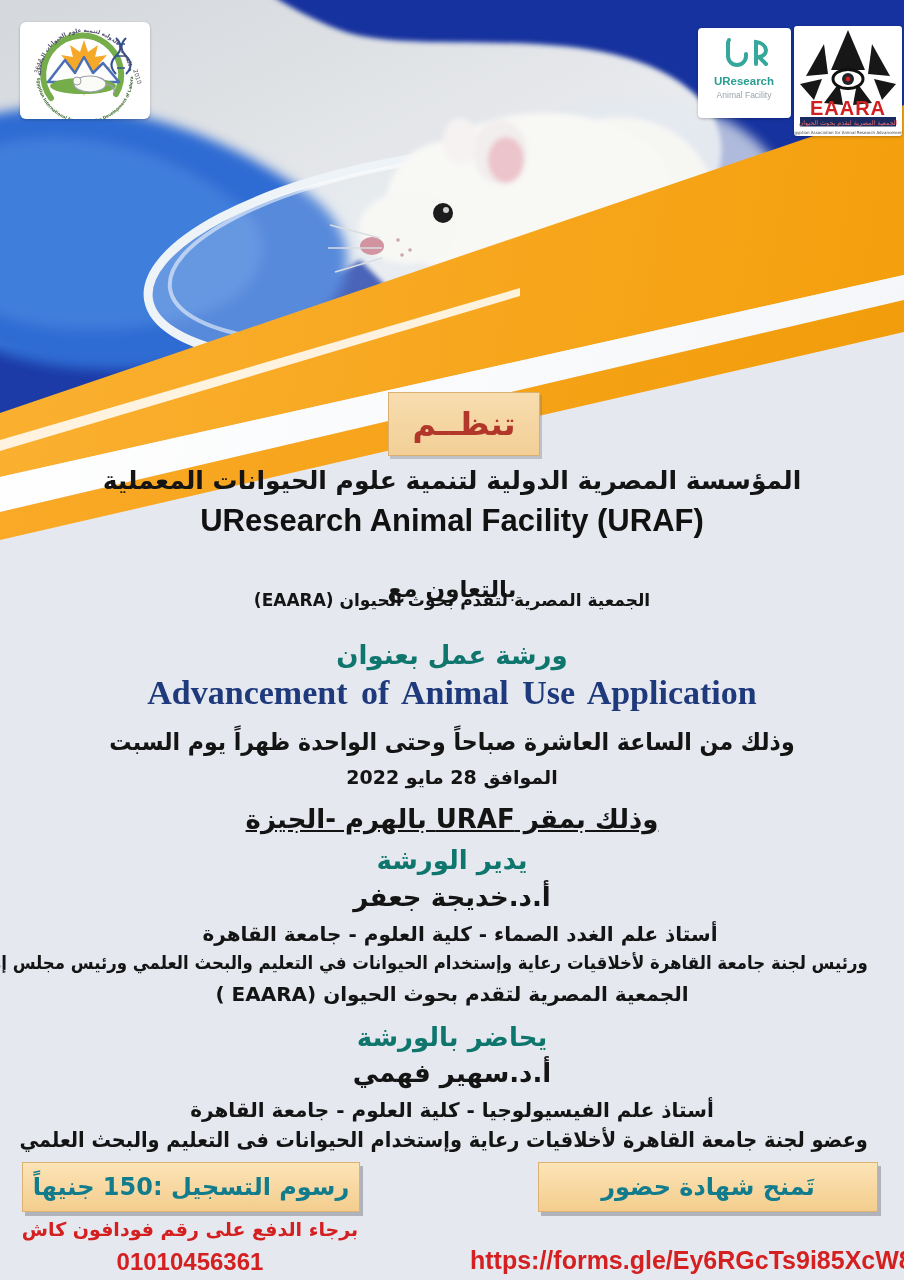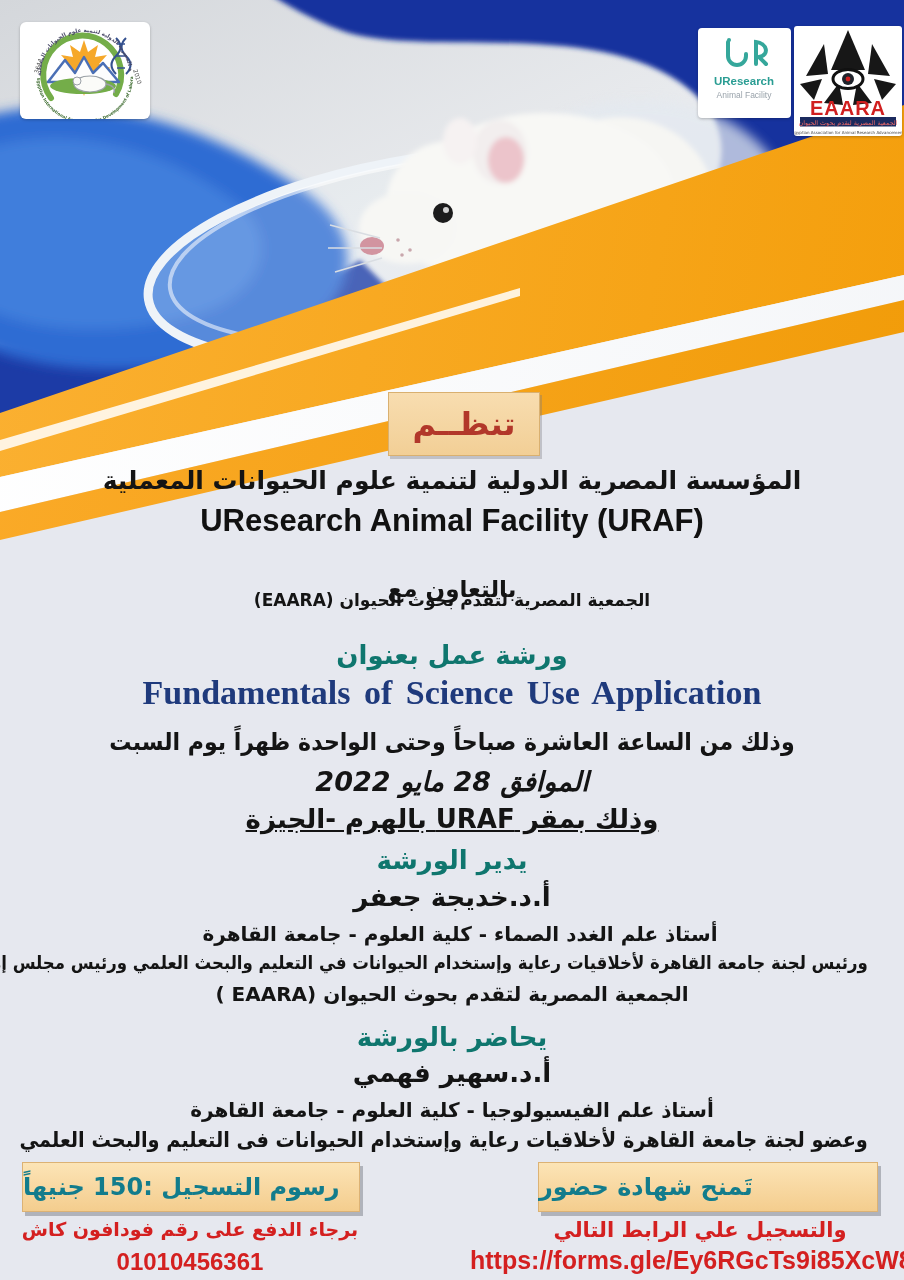--- a/index.html
+++ b/index.html
@@ -226,7 +226,7 @@
   <div class="line l-collab">بالتعاون مع</div>
   <div class="line l-partner">الجمعية المصرية لتقدم بحوث الحيوان (EAARA)</div>
   <div class="line l-wslabel red">ورشة عمل بعنوان</div>
-  <div class="line l-title">Fundamentals of  Science Use Application</div>
+  <div class="line l-title">Advancement of  Animal Use Application</div>
   <div class="line l-time condense">وذلك من الساعة العاشرة صباحاً وحتى الواحدة ظهراً يوم السبت</div>
   <div class="line l-date">الموافق 28 مايو 2022</div>
   <div class="line l-venue">وذلك بمقر URAF بالهرم -الجيزة</div>

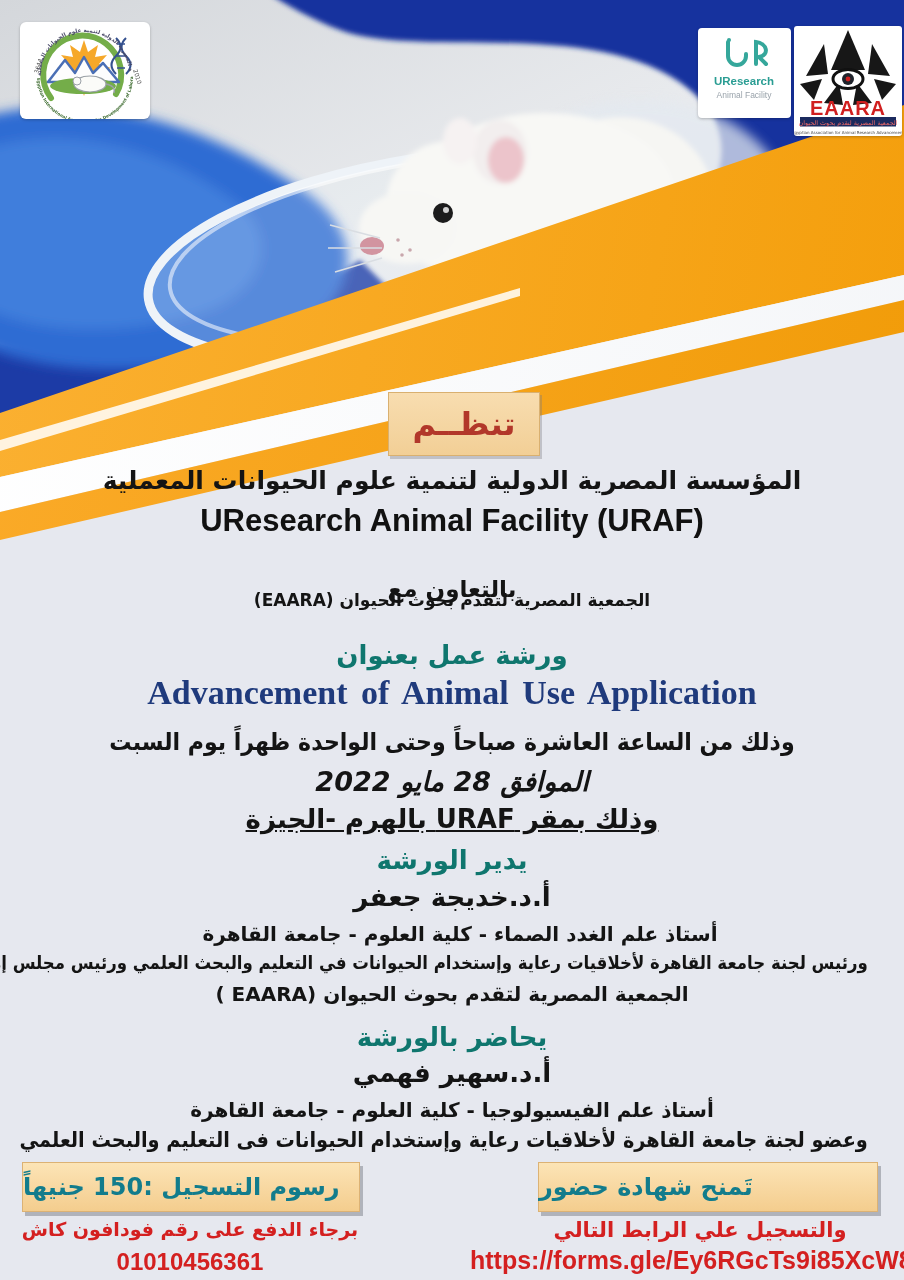--- a/index.html
+++ b/index.html
@@ -61,7 +61,7 @@
   .l-title   {top:674px; font-size:34px; direction:ltr; color:#1f3a7c;
               font-family:"Liberation Serif","DejaVu Serif",serif; word-spacing:5px;}
   .l-time    {top:728px; font-size:24px;}
-  .l-date    {top:766px; font-size:27px;font-style:italic;}
+  .l-date    {top:766px; font-size:19px;}
   .l-venue   {top:804px; font-size:26px;text-decoration:underline;}
   .l-modhead {top:845px; font-size:26px;}
   .l-modname {top:882px; font-size:26px;}

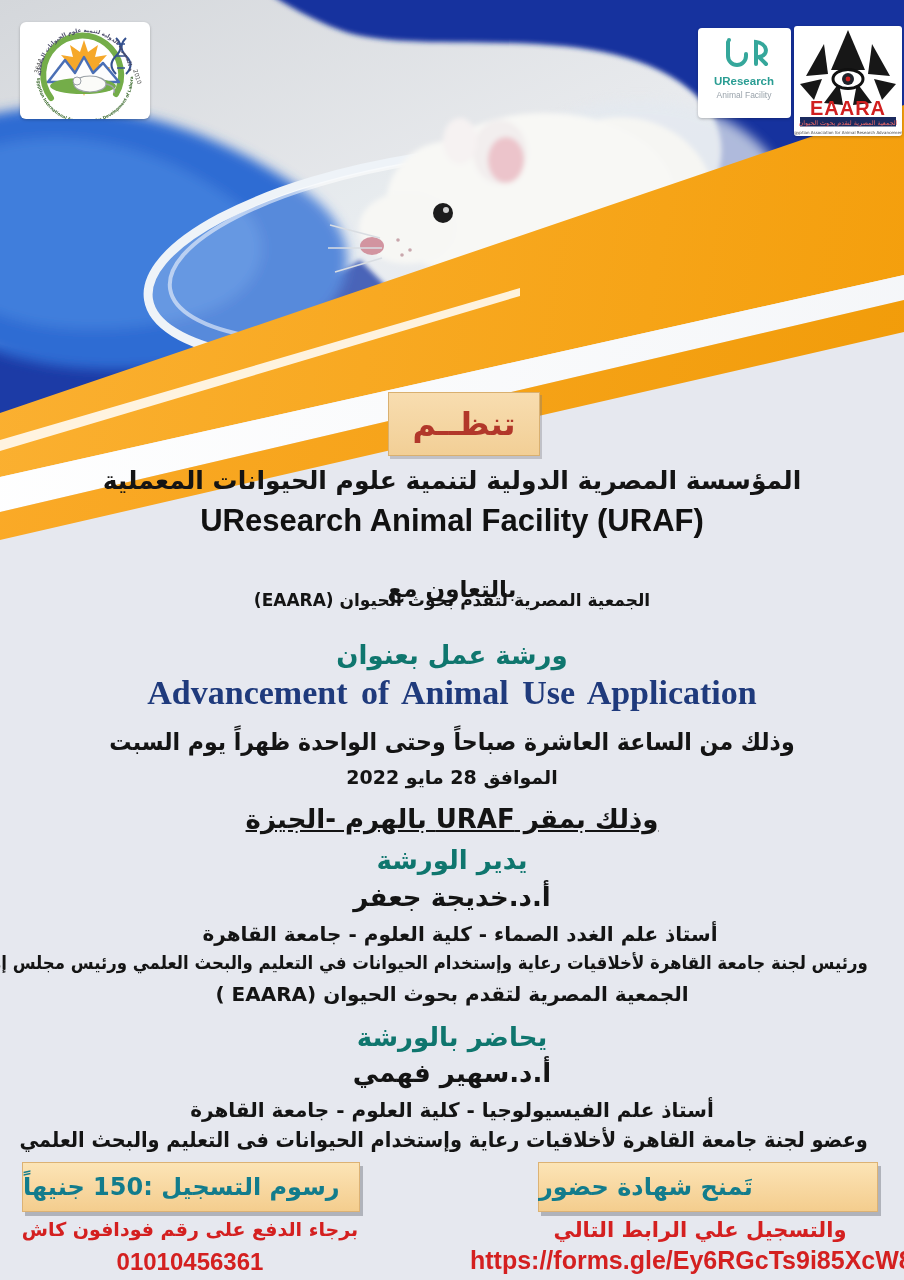--- a/index.html
+++ b/index.html
@@ -77,7 +77,7 @@
     position:absolute; top:1162px; height:48px; z-index:4;
     background:linear-gradient(180deg,#fce4b6,#f4cd8e);
     border:1px solid #dcb274; box-shadow:3px 4px 0 rgba(110,115,125,.45);
-    display:flex; align-items:center; justify-content:flex-end; direction:rtl;
+    display:flex; align-items:center; justify-content:center; direction:rtl;
     color:#127c8c; font-size:24px; font-weight:bold;
   }
   .box-fee{left:22px; width:336px;}

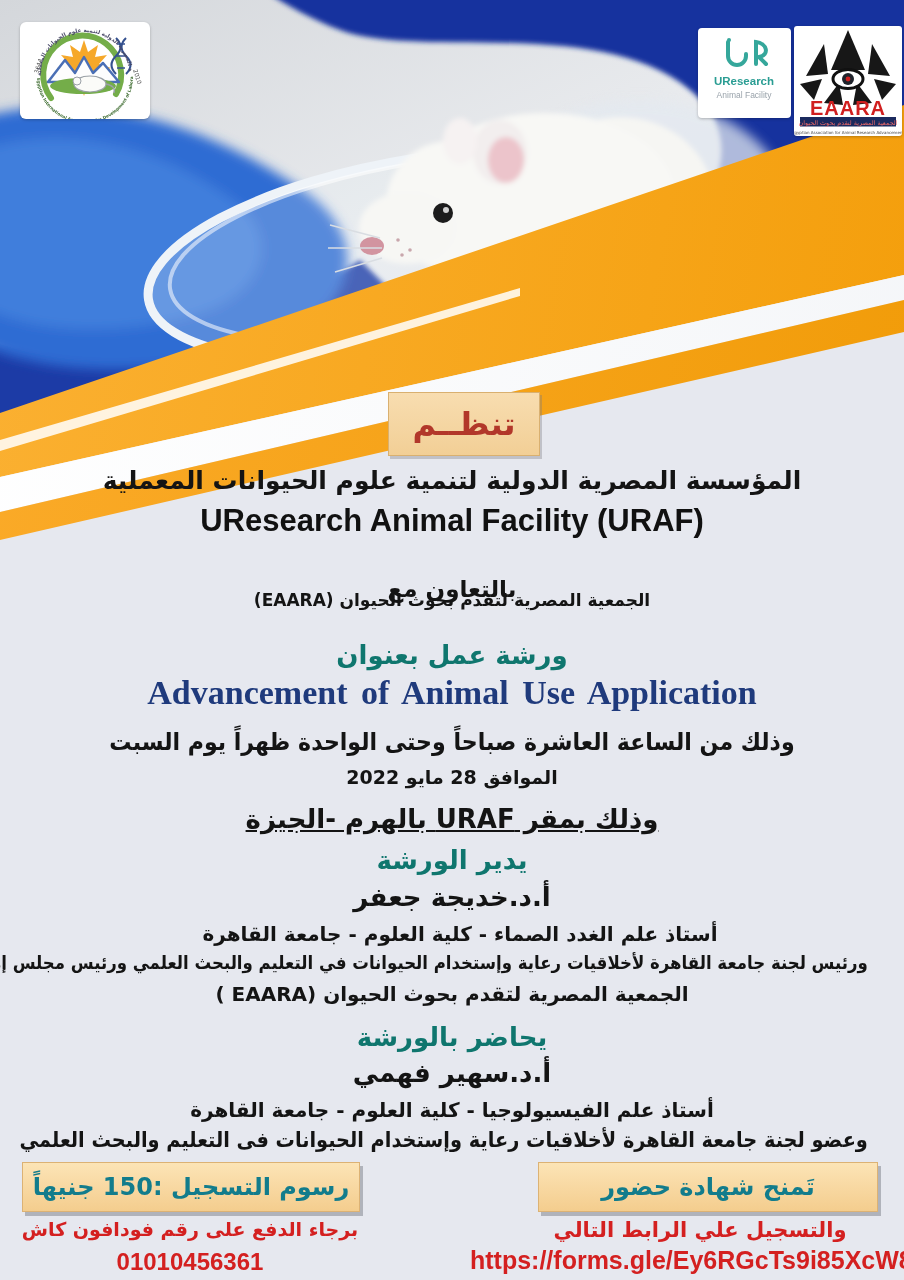--- a/index.html
+++ b/index.html
@@ -248,7 +248,6 @@
   </div>
   <div class="foot-line f-pay">برجاء الدفع على رقم فودافون كاش</div>
   <div class="foot-line f-num">01010456361</div>
-  <div class="foot-line f-reg">والتسجيل علي الرابط التالي</div>
   <div class="foot-line f-url">https://forms.gle/Ey6RGcTs9i85XcW88</div>
 
 </div>

